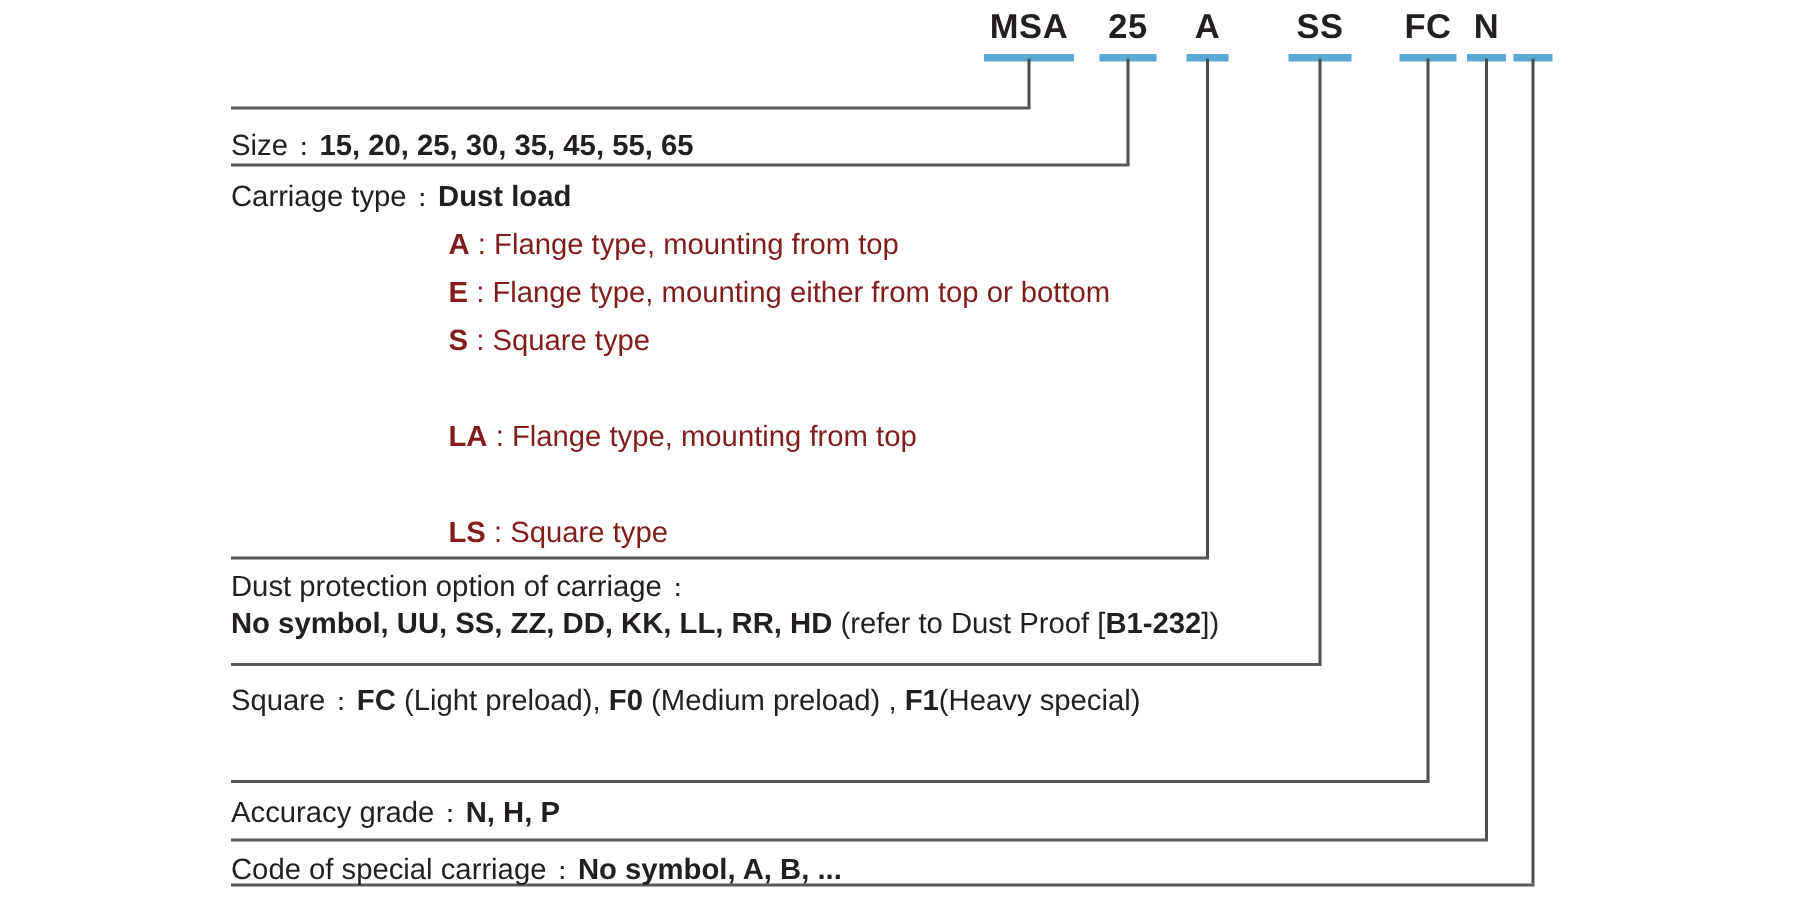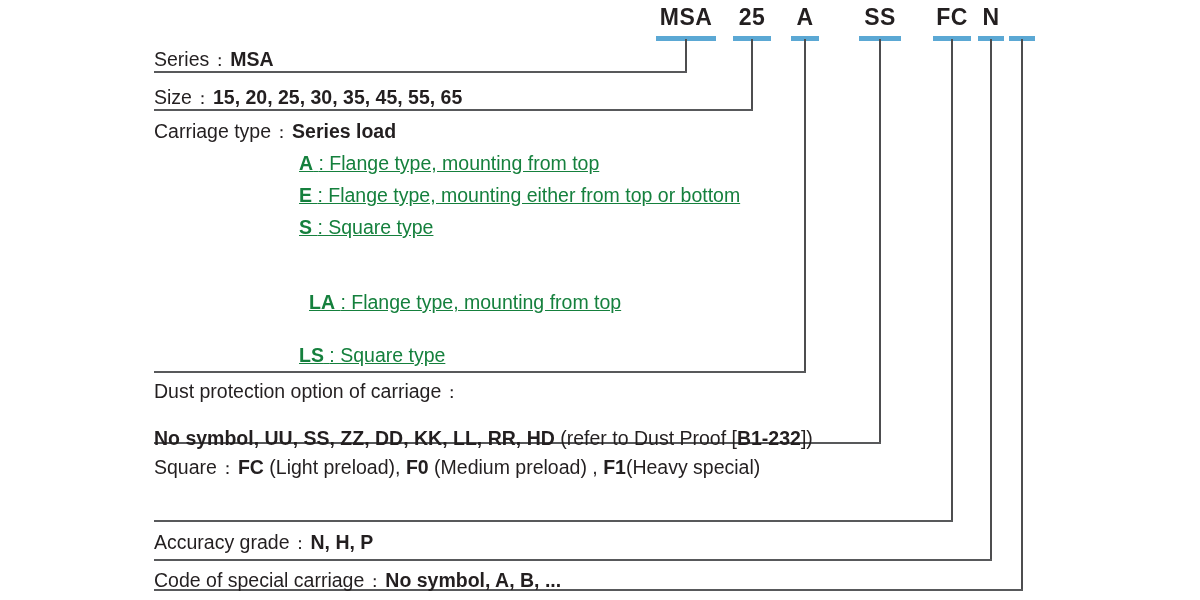--- a/index.html
+++ b/index.html
@@ -113,9 +113,6 @@
   <div class="rule" style="top:559px;width:838px;"></div>
   <div class="rule" style="top:589px;width:869px;"></div>
 
-  <div class="row-text" style="left:154px;top:47px;">
-    <span>Series</span><span class="colon">：</span><span class="b">MSA</span>
-  </div>
 
   <div class="row-text" style="left:154px;top:85px;">
     <span>Size</span><span class="colon">：</span><span class="b">15, 20, 25, 30, 35, 45, 55, 65</span>

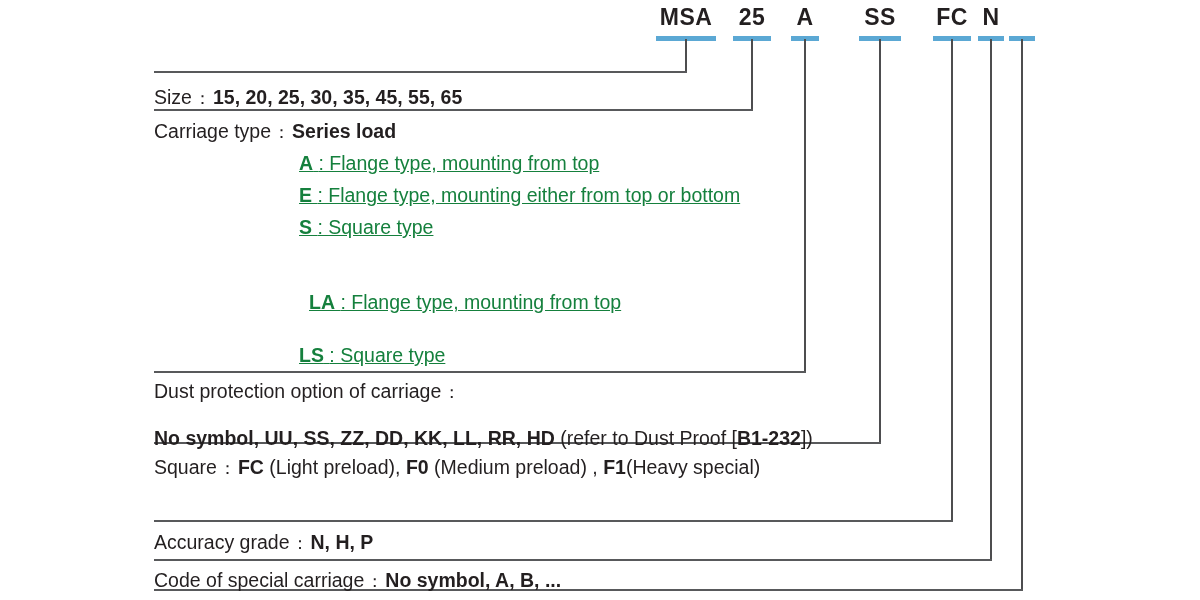--- a/index.html
+++ b/index.html
@@ -119,7 +119,7 @@
   </div>
 
   <div class="row-text" style="left:154px;top:119px;">
-    <span>Carriage type</span><span class="colon">：</span><span class="b">Series load</span>
+    <span>Carriage type</span><span class="colon">：</span><span class="b">Dust load</span>
   </div>
 
   <div class="sub-text" style="left:299px;top:151px;">

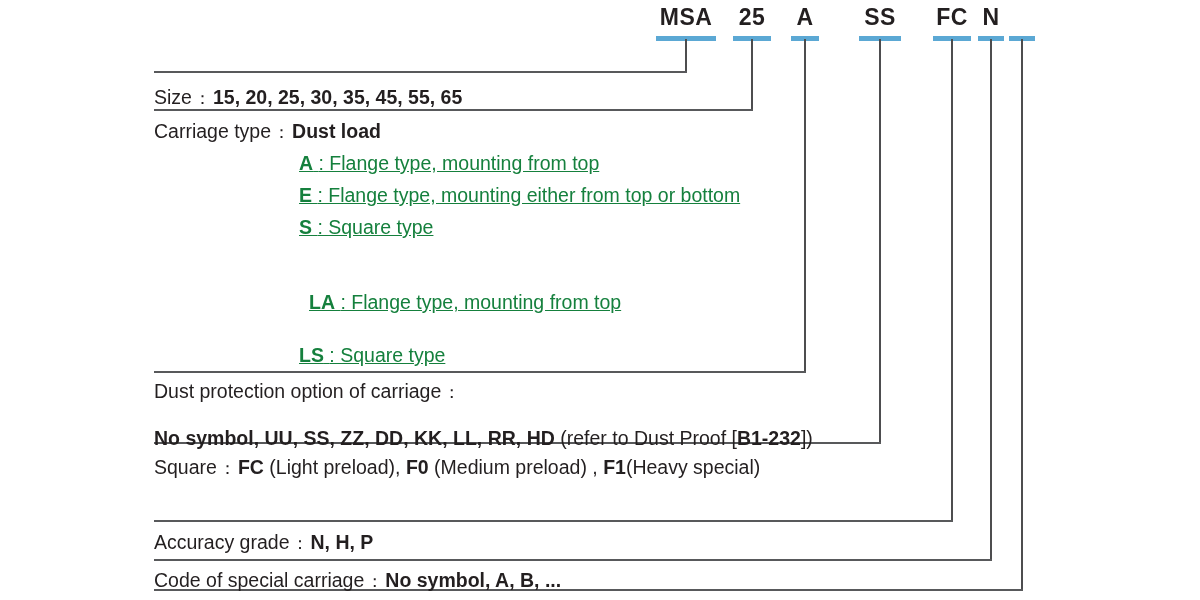--- a/index.html
+++ b/index.html
@@ -67,8 +67,7 @@
     font-size:19.5px;
     line-height:1.25;
     white-space:nowrap;
-    color:#15803d;
-    text-decoration:underline;
+    color:#7f1d1d;
   }
   .sub-text .b{font-weight:bold;}
 </style>

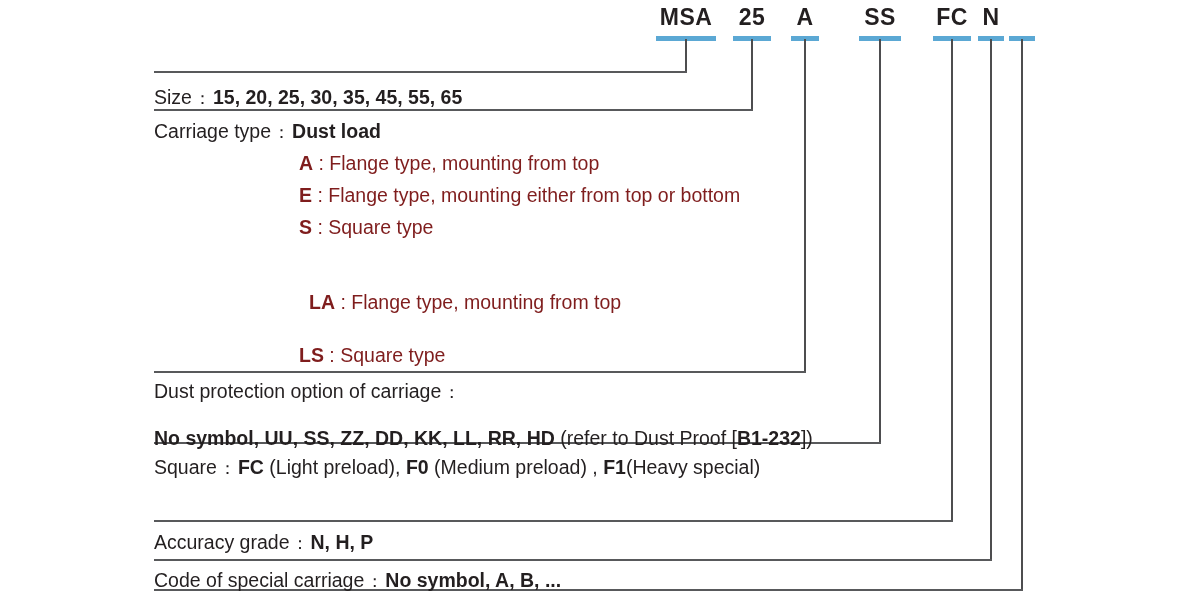--- a/index.html
+++ b/index.html
@@ -137,7 +137,7 @@
   </div>
 
 
-  <div class="sub-text" style="left:309px;top:279px;margin-top:11px;">
+  <div class="sub-text" style="left:299px;top:279px;">
     <span class="b">LA</span>
     <span>: Flange type, mounting from top</span>
   </div>

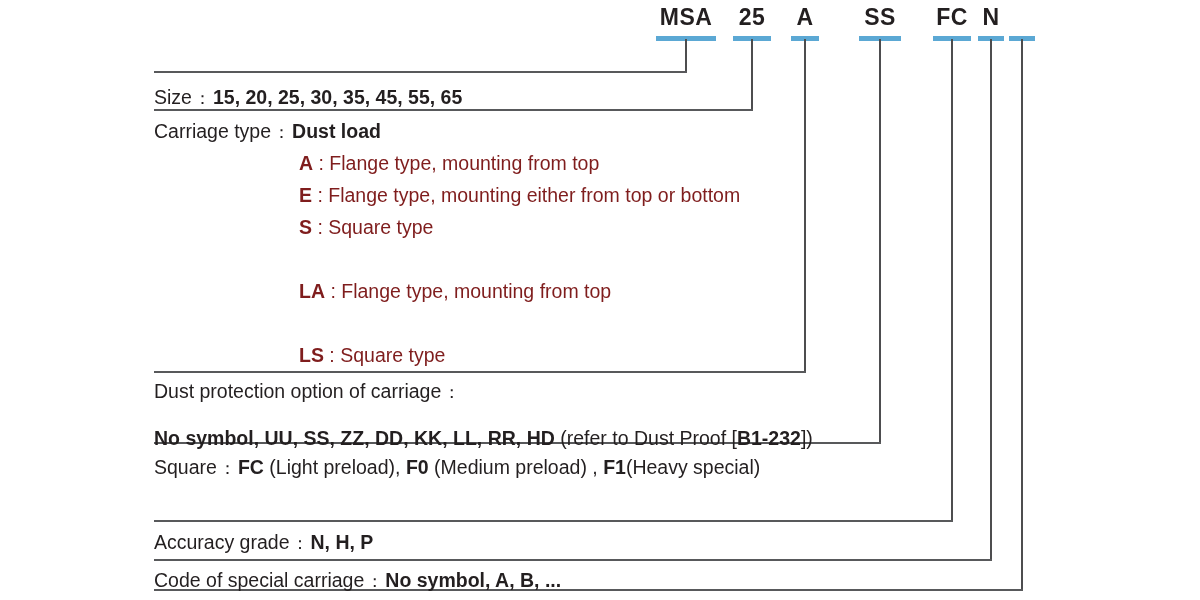--- a/index.html
+++ b/index.html
@@ -152,7 +152,7 @@
     <span>Dust protection option of carriage</span><span class="colon">：</span>
   </div>
 
-  <div class="row-text" style="left:154px;top:426px;">
+  <div class="row-text" style="left:154px;top:404px;">
     <span class="b">No symbol, UU, SS, ZZ, DD, KK, LL, RR, HD</span><span> (refer to Dust Proof [</span><span class="b">B1-232</span><span>])</span>
   </div>
 

